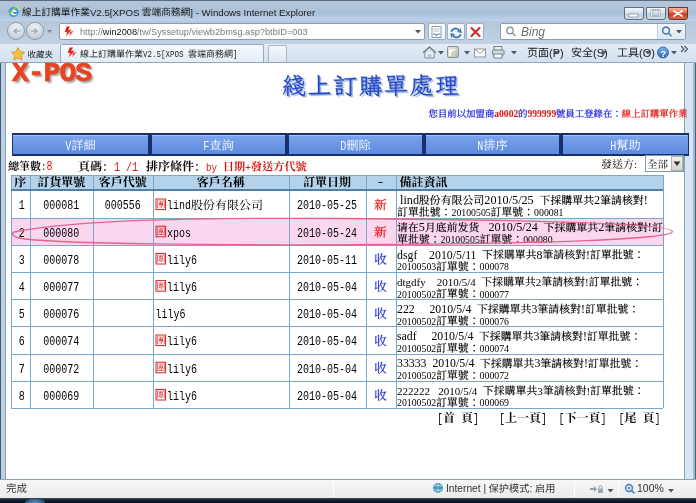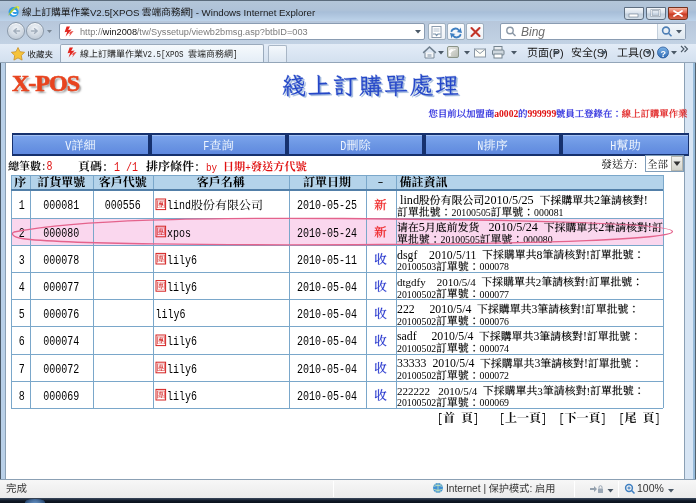--- a/index.html
+++ b/index.html
@@ -37,7 +37,7 @@
 <div style="position:absolute;left:60px;top:44px;width:204px;height:18px;background:linear-gradient(#f6fafd,#e4edf6);border:1px solid #9aaabc;border-bottom:none;border-radius:2px 2px 0 0;box-sizing:border-box"></div>
 <div style="position:absolute;left:268px;top:45px;width:19px;height:17px;background:linear-gradient(#f4f8fc,#dde7f2);border:1px solid #a8b6c6;border-bottom:none;border-radius:2px 2px 0 0;box-sizing:border-box"></div>
 <div style="position:absolute;left:447px;top:46px;width:12px;height:12px;background:linear-gradient(135deg,#e8e8e4,#b8bcb4);border:1px solid #8a9488;border-radius:2px;box-sizing:border-box"></div>
-<div style="position:absolute;left:12px;top:70px;font-family:Liberation Serif, serif;font-size:24px;font-weight:bold;letter-spacing:-1px;color:#e8441f;-webkit-text-stroke:0.7px #e8441f;text-shadow:2px 2px 2px #9f9f9f">X-POS</div>
+<div style="position:absolute;left:12px;top:58px;font-family:Liberation Mono, monospace;font-size:28px;font-weight:bold;letter-spacing:-1px;color:#e8441f;-webkit-text-stroke:0.7px #e8441f;text-shadow:2px 2px 2px #9f9f9f">X-POS</div>
 <div style="position:absolute;left:12px;top:133px;width:677px;height:23px;background:#16316e"></div>
 <div style="position:absolute;left:13px;top:135px;width:135px;height:19px;background:linear-gradient(#7ba3ec,#6b96e3 50%,#6089e0);border-top:1px solid #a5c2f2;box-sizing:border-box"></div>
 <div style="position:absolute;left:152px;top:135px;width:133px;height:19px;background:linear-gradient(#7ba3ec,#6b96e3 50%,#6089e0);border-top:1px solid #a5c2f2;box-sizing:border-box"></div>

